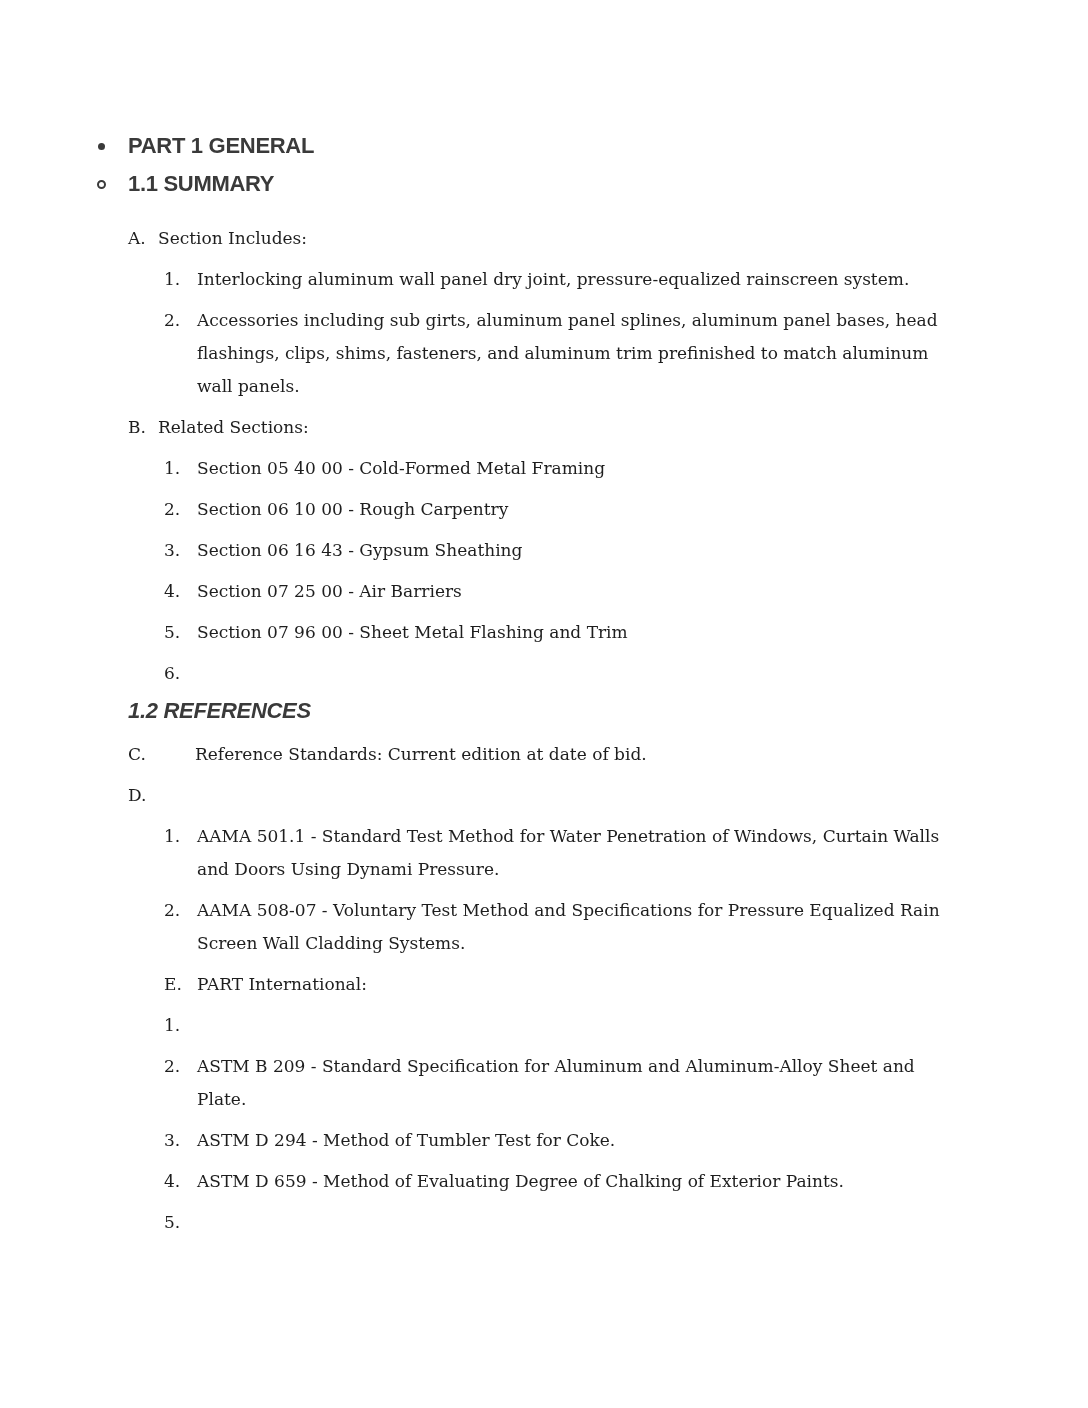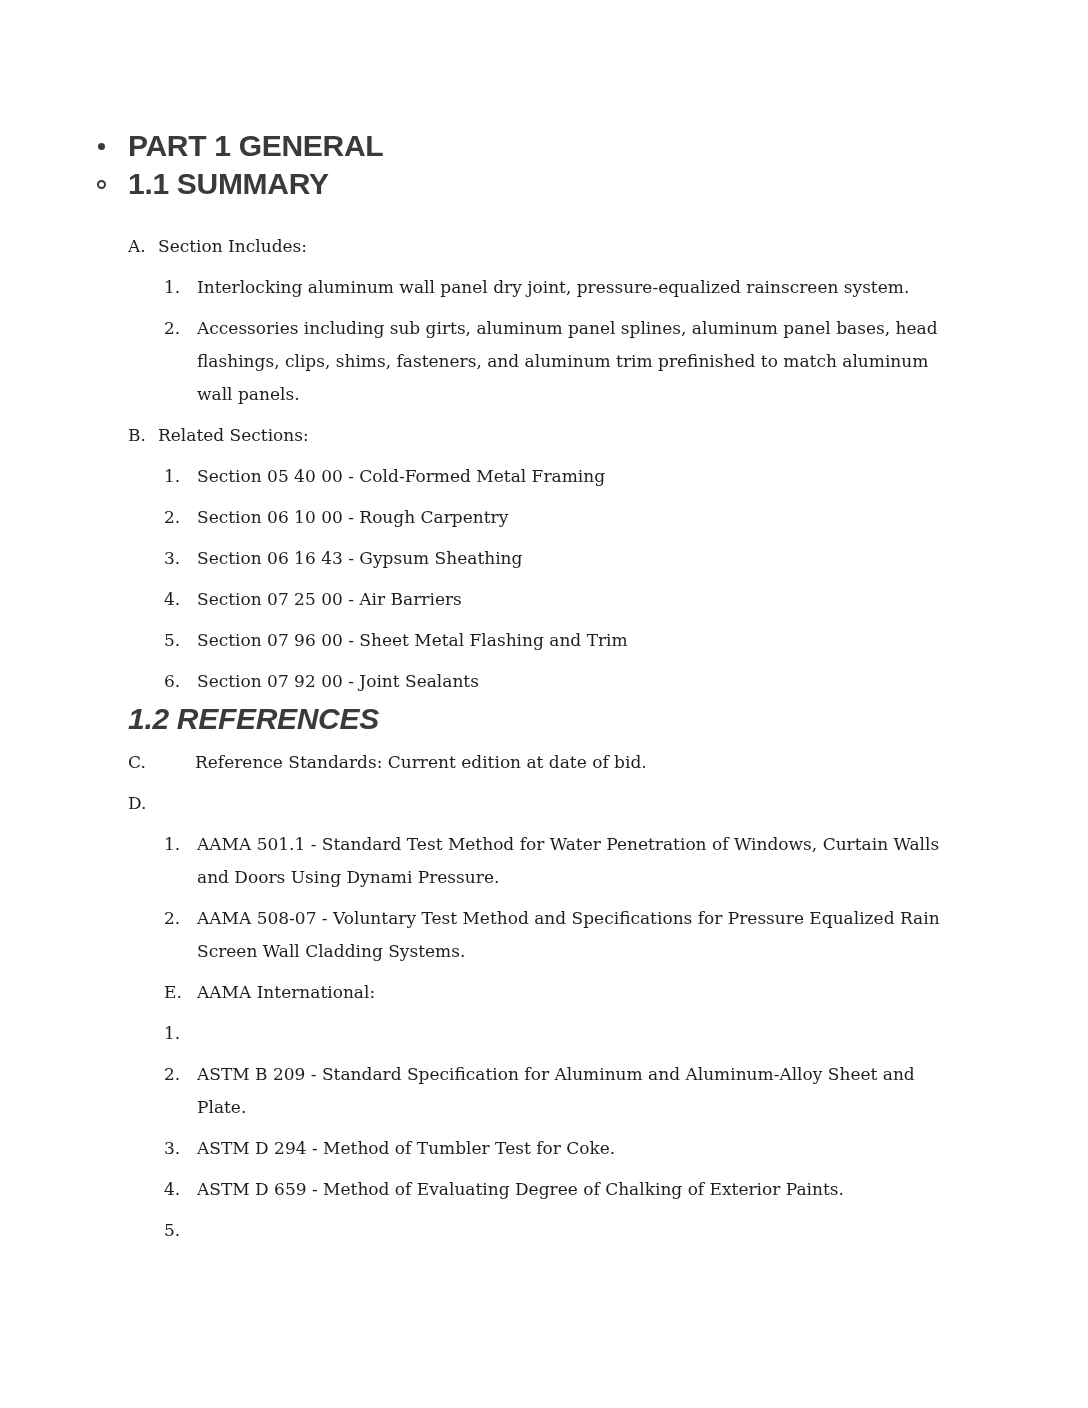--- a/index.html
+++ b/index.html
@@ -39,7 +39,7 @@
   h1, h2 {
     font-family: "Liberation Sans", sans-serif;
     font-weight: 700;
-    font-size: 30px;
+    font-size: 22px;
     line-height: 26px;
     color: #3a3a3a;
     letter-spacing: -0.3px;

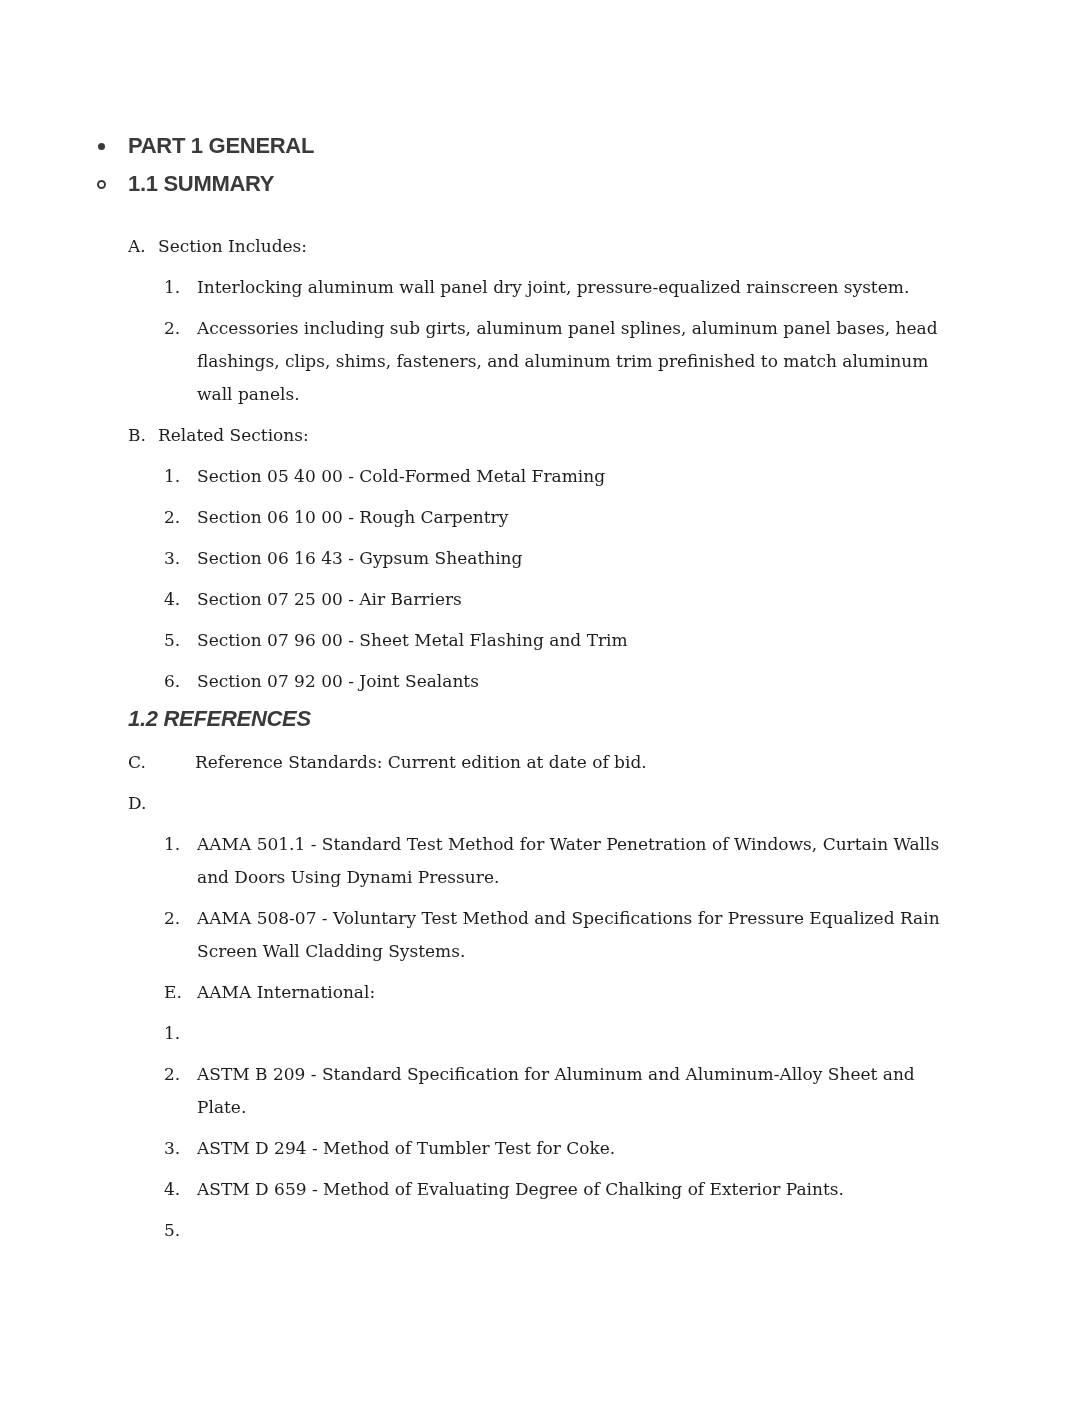--- a/index.html
+++ b/index.html
@@ -16,7 +16,7 @@
   }
   .hrow { display: flex; align-items: center; }
   .hrow.h1-row { margin-bottom: 12px; }
-  .hrow.h2-row { margin-bottom: 33px; }
+  .hrow.h2-row { margin-bottom: 25px; }
   .hrow.h2-row-refs { margin-left: 33px; margin-top: 0; margin-bottom: 14px; font-style: italic; }
   .marker-col {
     flex: 0 0 33px;

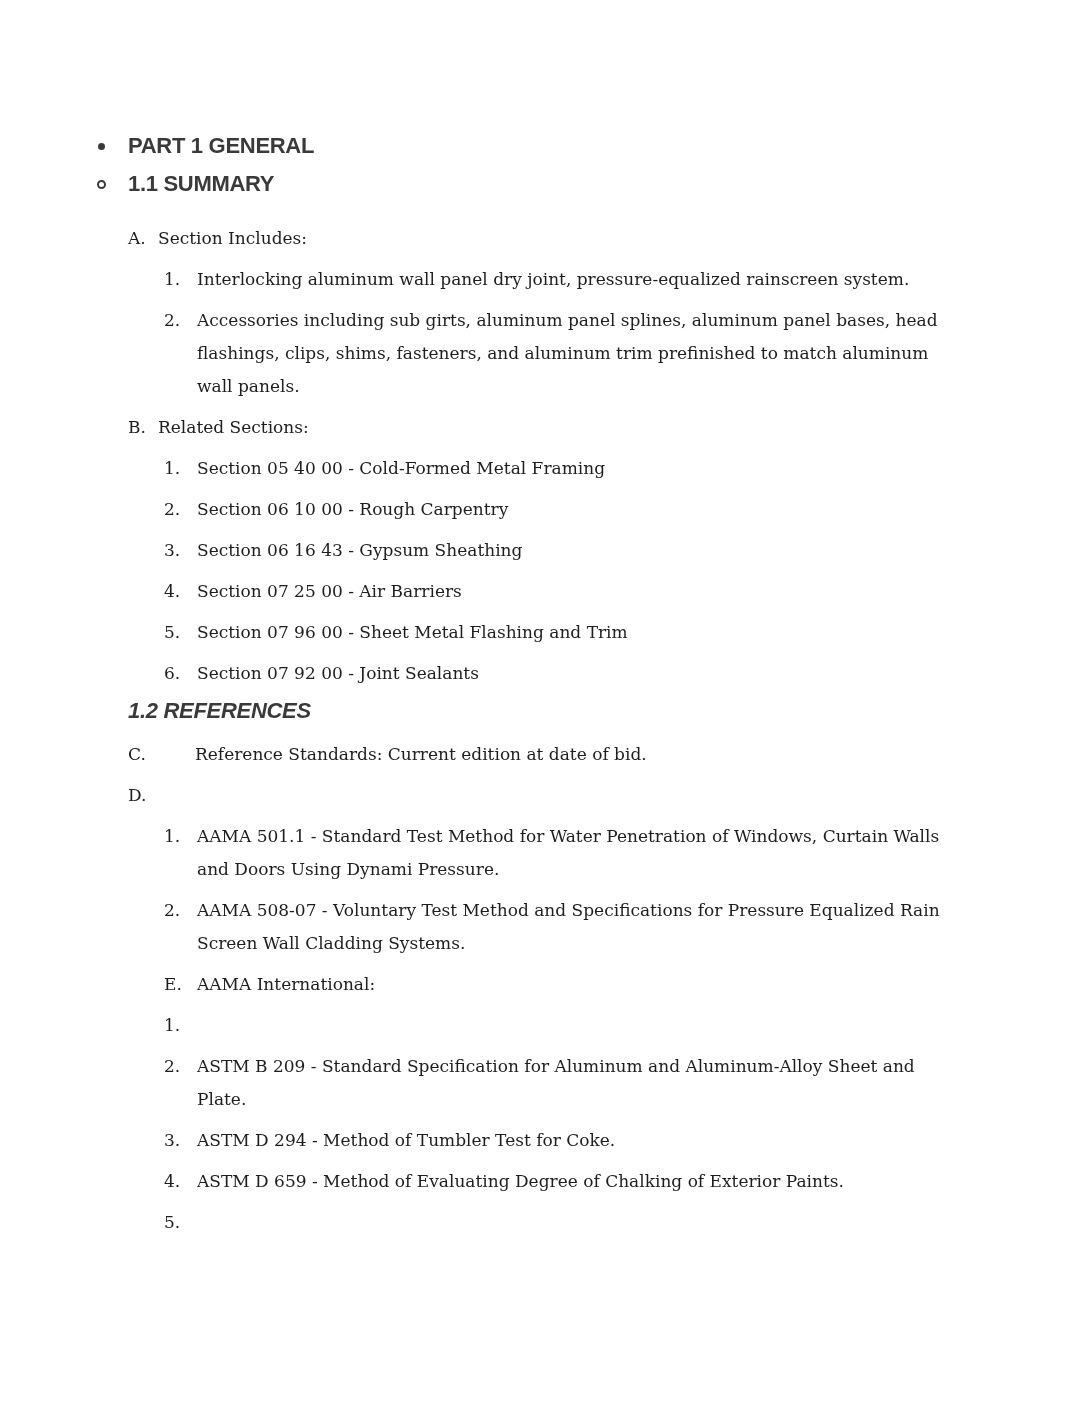--- a/index.html
+++ b/index.html
@@ -123,7 +123,6 @@
   </div>
   <div class="nrow">
     <span class="nmark">6.</span>
-    <span class="ntext">Section 07 92 00 - Joint Sealants</span>
   </div>
 
   <div class="hrow h2-row-refs">

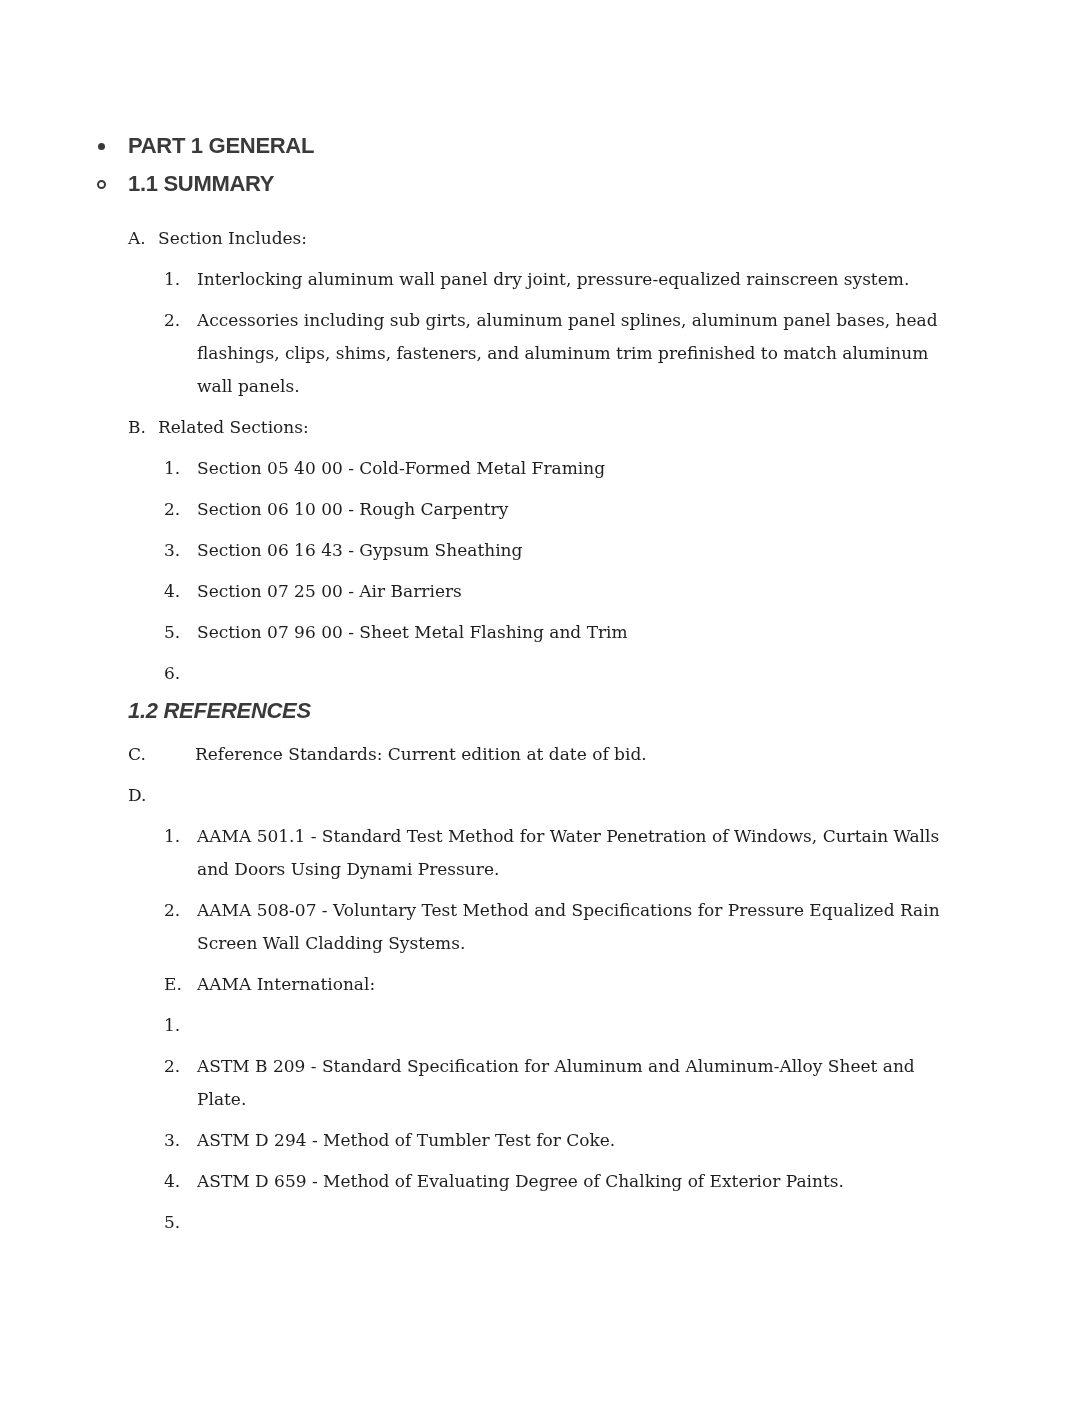--- a/index.html
+++ b/index.html
@@ -149,7 +149,7 @@
 
   <div class="nrow">
     <span class="nmark">E.</span>
-    <span class="ntext">AAMA International:</span>
+    <span class="ntext">PART International:</span>
   </div>
 
   <div class="nrow">

